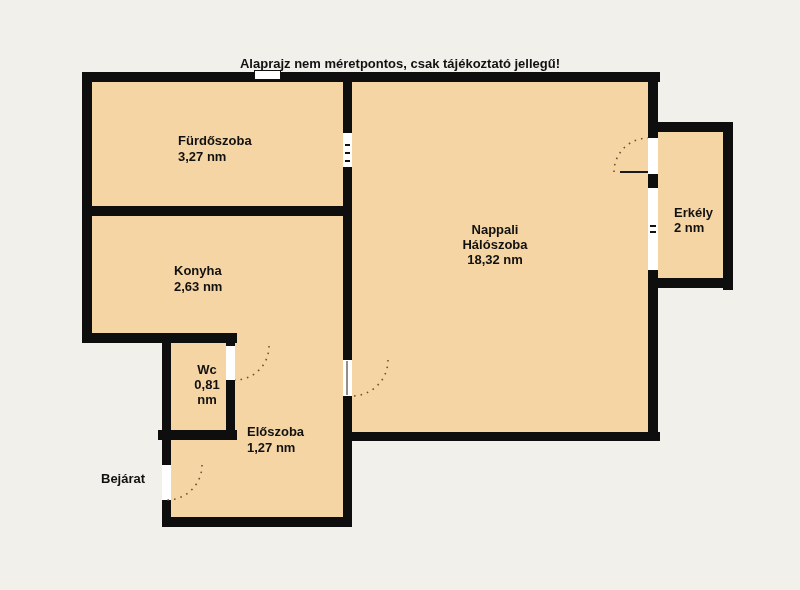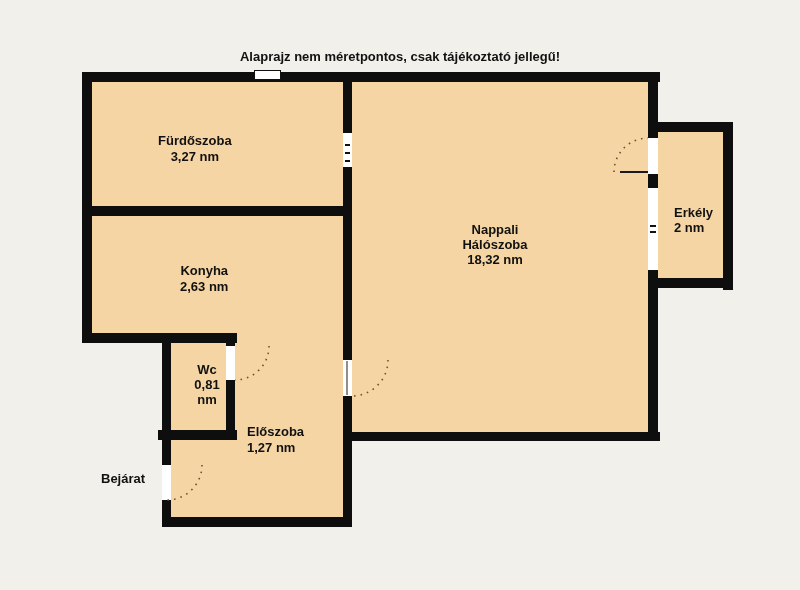--- a/index.html
+++ b/index.html
@@ -18,7 +18,7 @@
   .leaf-h{position:absolute; background:#1a1a1a; z-index:4;}
   svg.arcs{position:absolute; left:0; top:0; z-index:5; pointer-events:none;}
   .label{position:absolute; z-index:6; font-weight:bold; font-size:13px; line-height:16px; white-space:nowrap;}
-  .title{position:absolute; left:0; top:49px; width:800px; text-align:center;
+  .title{position:absolute; left:0; top:56px; width:800px; text-align:center;
          font-weight:bold; font-size:13px; z-index:6;}
   .lbl-furdoszoba{left:158px; top:133px;text-align:center;}
   .lbl-konyha{left:180px; top:263px;text-align:center;}

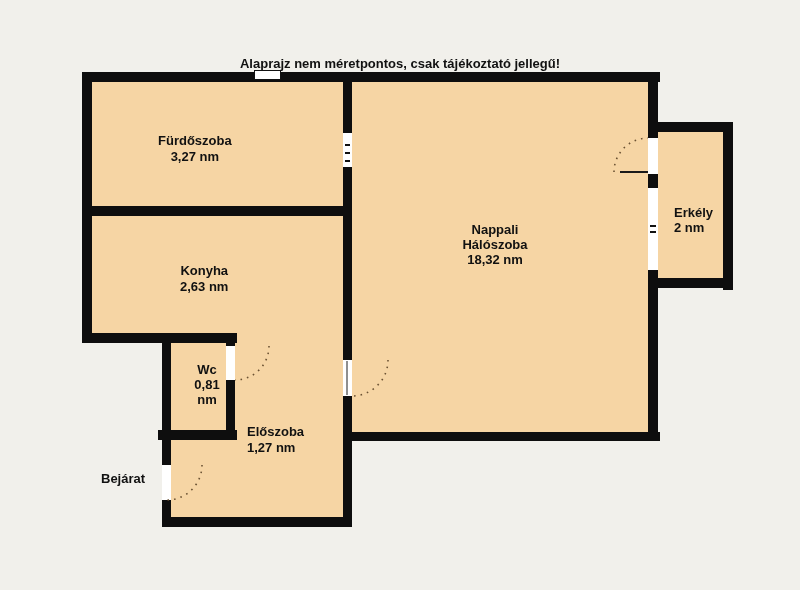--- a/index.html
+++ b/index.html
@@ -20,7 +20,7 @@
   .label{position:absolute; z-index:6; font-weight:bold; font-size:13px; line-height:16px; white-space:nowrap;}
   .title{position:absolute; left:0; top:56px; width:800px; text-align:center;
          font-weight:bold; font-size:13px; z-index:6;}
-  .lbl-furdoszoba{left:158px; top:133px;text-align:center;}
+  .lbl-furdoszoba{left:178px; top:133px;}
   .lbl-konyha{left:180px; top:263px;text-align:center;}
   .lbl-wc{left:184px; top:362px; white-space:normal; width:46px; line-height:15px;text-align:center;}
   .lbl-eloszoba{left:247px; top:424px;}

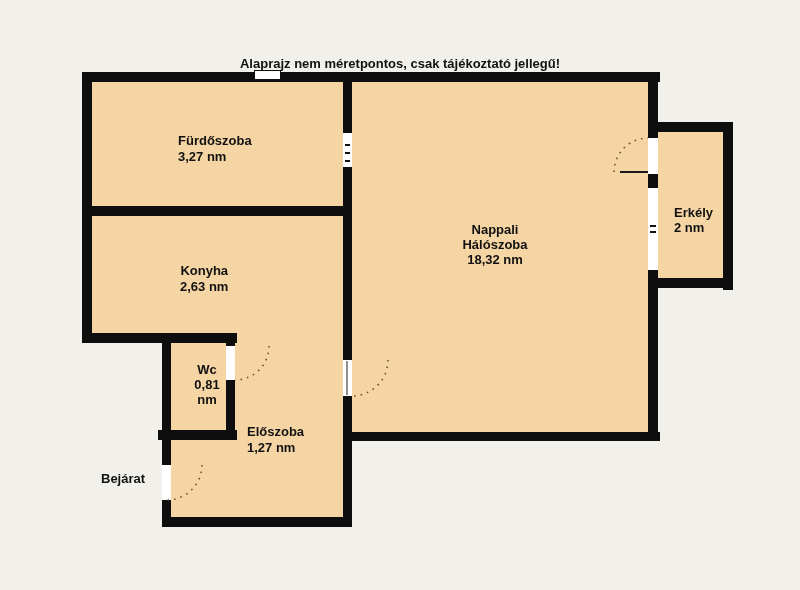--- a/index.html
+++ b/index.html
@@ -21,7 +21,7 @@
   .title{position:absolute; left:0; top:56px; width:800px; text-align:center;
          font-weight:bold; font-size:13px; z-index:6;}
   .lbl-furdoszoba{left:178px; top:133px;}
-  .lbl-konyha{left:180px; top:263px;text-align:center;}
+  .lbl-konyha{left:174px; top:263px;}
   .lbl-wc{left:184px; top:362px; white-space:normal; width:46px; line-height:15px;text-align:center;}
   .lbl-eloszoba{left:247px; top:424px;}
   .lbl-nappali{left:440px; top:222px; width:110px; text-align:center; line-height:15px;}

